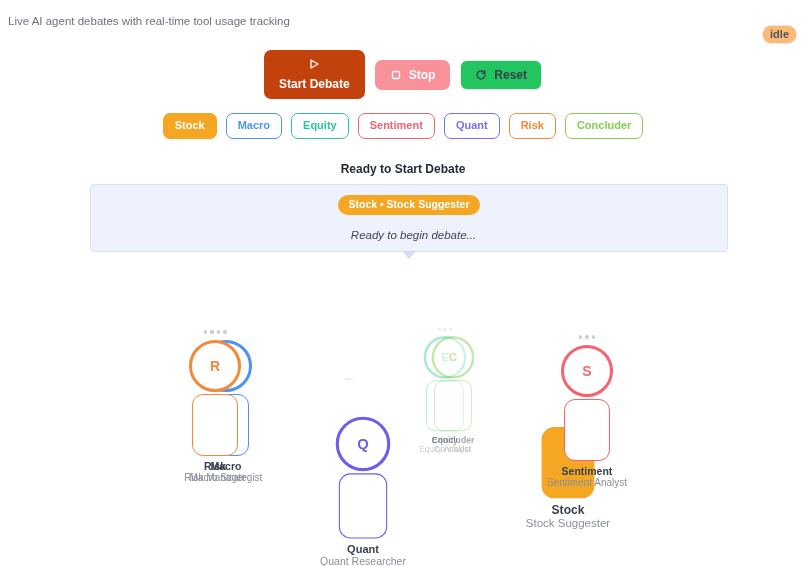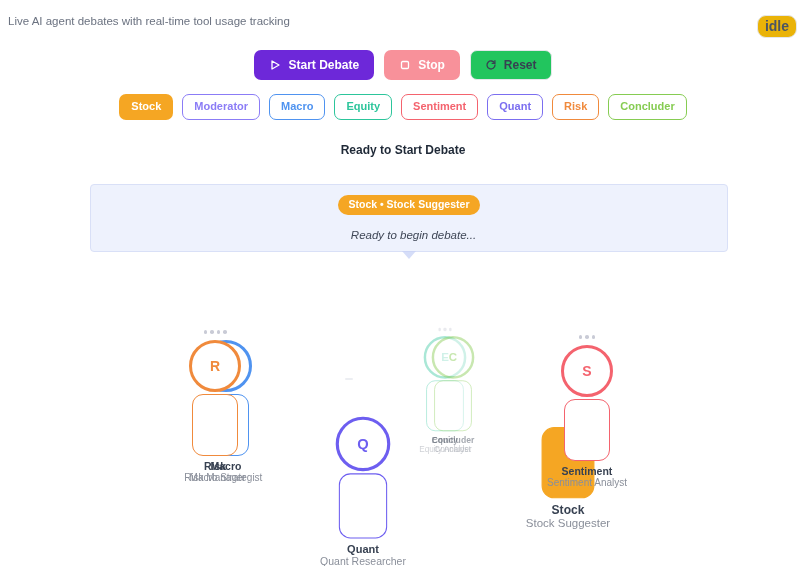--- a/index.html
+++ b/index.html
@@ -22,9 +22,9 @@
     font-size: 11.5px; color: #6b7280; margin-top: 6px; line-height: 15px;
   }
   .status-badge {
-    position: absolute; top: 15px; right: 9px;
-    font-size: 14px; color: #4b5563; font-weight: bold;
-    background: #eab308; border: 1px solid #e5e7eb;
+    position: absolute; top: 25px; right: 9px;
+    font-size: 11px; color: #4b5563; font-weight: bold;
+    background: #fdba74; border: 1px solid #e5e7eb;
     border-radius: 9px; padding: 2px 7px 3px;
   }
 

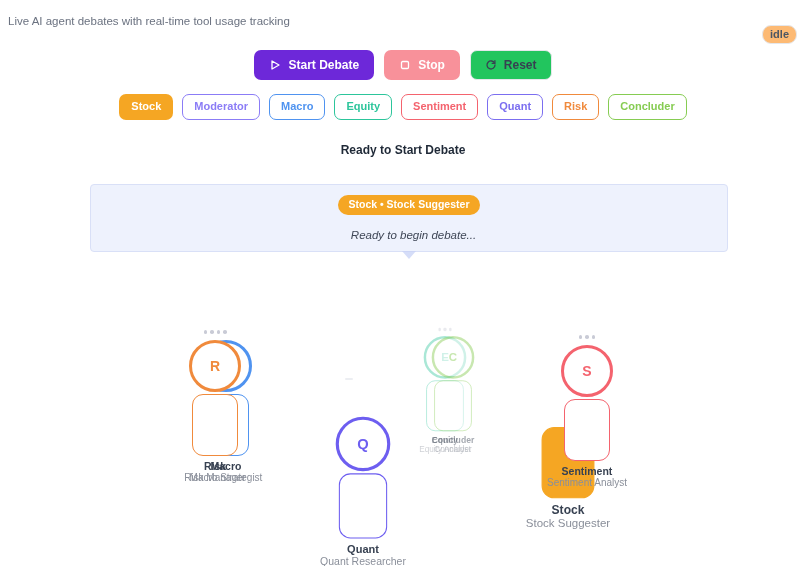--- a/index.html
+++ b/index.html
@@ -40,7 +40,7 @@
     border: 1px solid transparent; cursor: pointer;
     line-height: 14px;
   }
-  .btn-start { background: #6d28d9; color: #ffffff; }
+  .btn-start { background: #c2410c; color: #ffffff; flex-direction: column; }
   .btn-stop  { background: #f8919a; color: #ffffff; }
   .btn-reset { background: #22c55e; color: #374151; border-color: #e5e7eb; }
   .ic { display: inline-block; width: 12px; height: 12px; flex: 0 0 12px; }

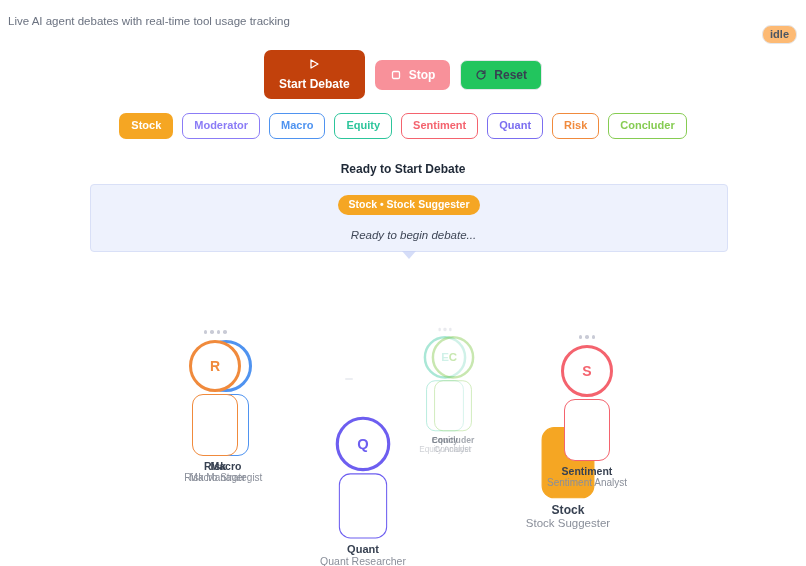--- a/index.html
+++ b/index.html
@@ -171,7 +171,6 @@
 
   <div class="chips" id="chips">
       <button class="chip filled" style="color: rgb(245, 166, 35); background: rgb(245, 166, 35);">Stock</button>
-      <button class="chip" style="color: rgb(139, 124, 246);">Moderator</button>
       <button class="chip" style="color: rgb(79, 147, 240);">Macro</button>
       <button class="chip" style="color: rgb(44, 197, 155);">Equity</button>
       <button class="chip" style="color: rgb(244, 99, 110);">Sentiment</button>

